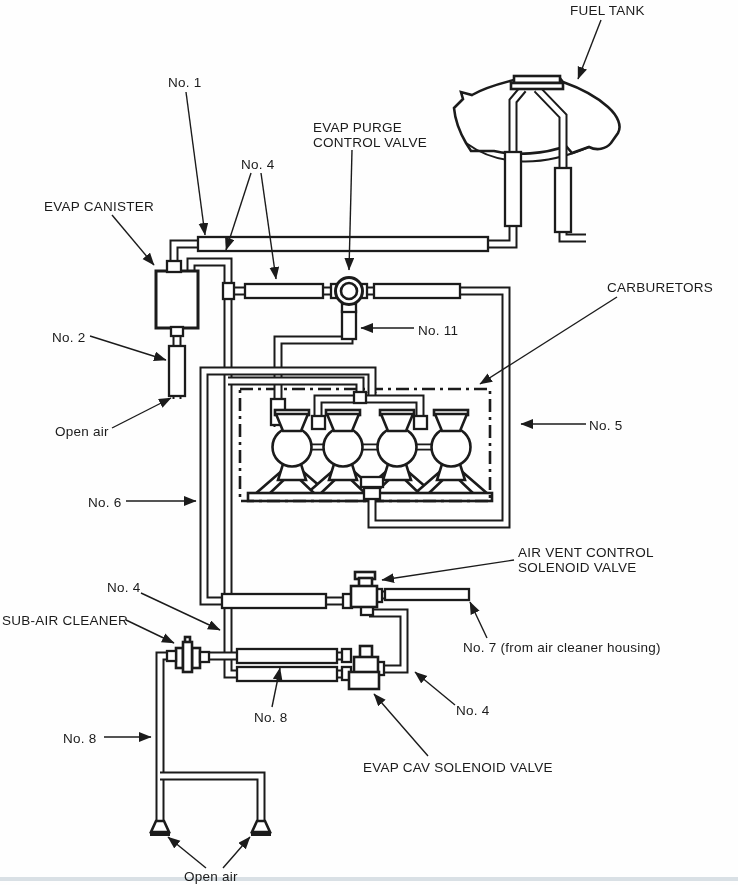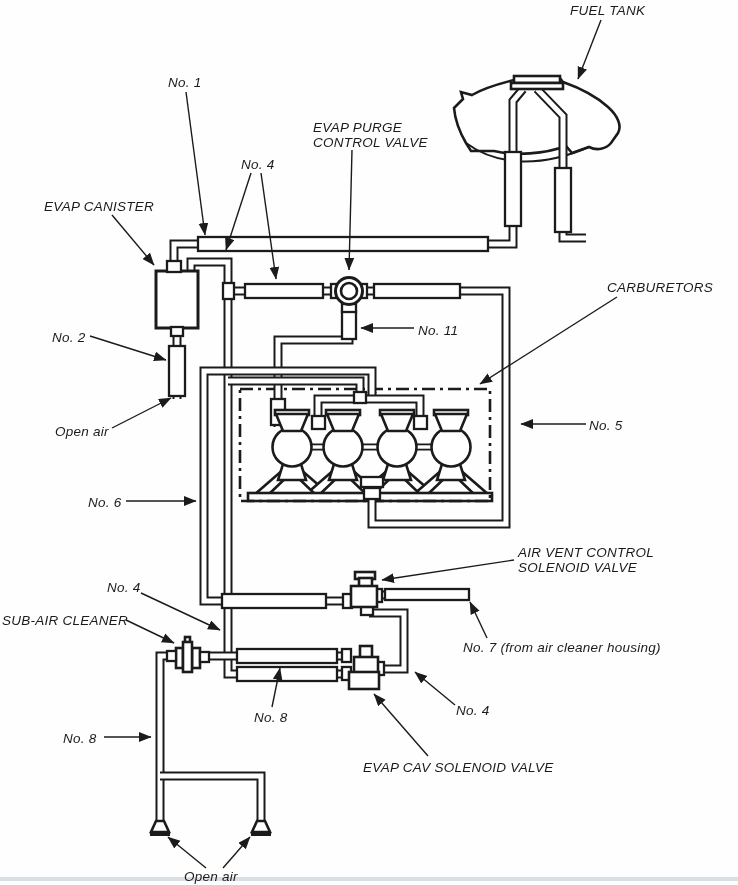--- a/index.html
+++ b/index.html
@@ -3,7 +3,7 @@
 <meta charset="utf-8">
 <style>
   html,body{margin:0;padding:0;background:#ffffff;}
-  .page{position:relative;width:738px;height:885px;background:#fefefe;overflow:hidden;font-style:italic;}
+  .page{position:relative;width:738px;height:885px;background:#fefefe;overflow:hidden;}
   svg{display:block;}
   
   .to{stroke:#1b1b1b;stroke-width:9;fill:none;stroke-linejoin:miter;stroke-linecap:butt;}

